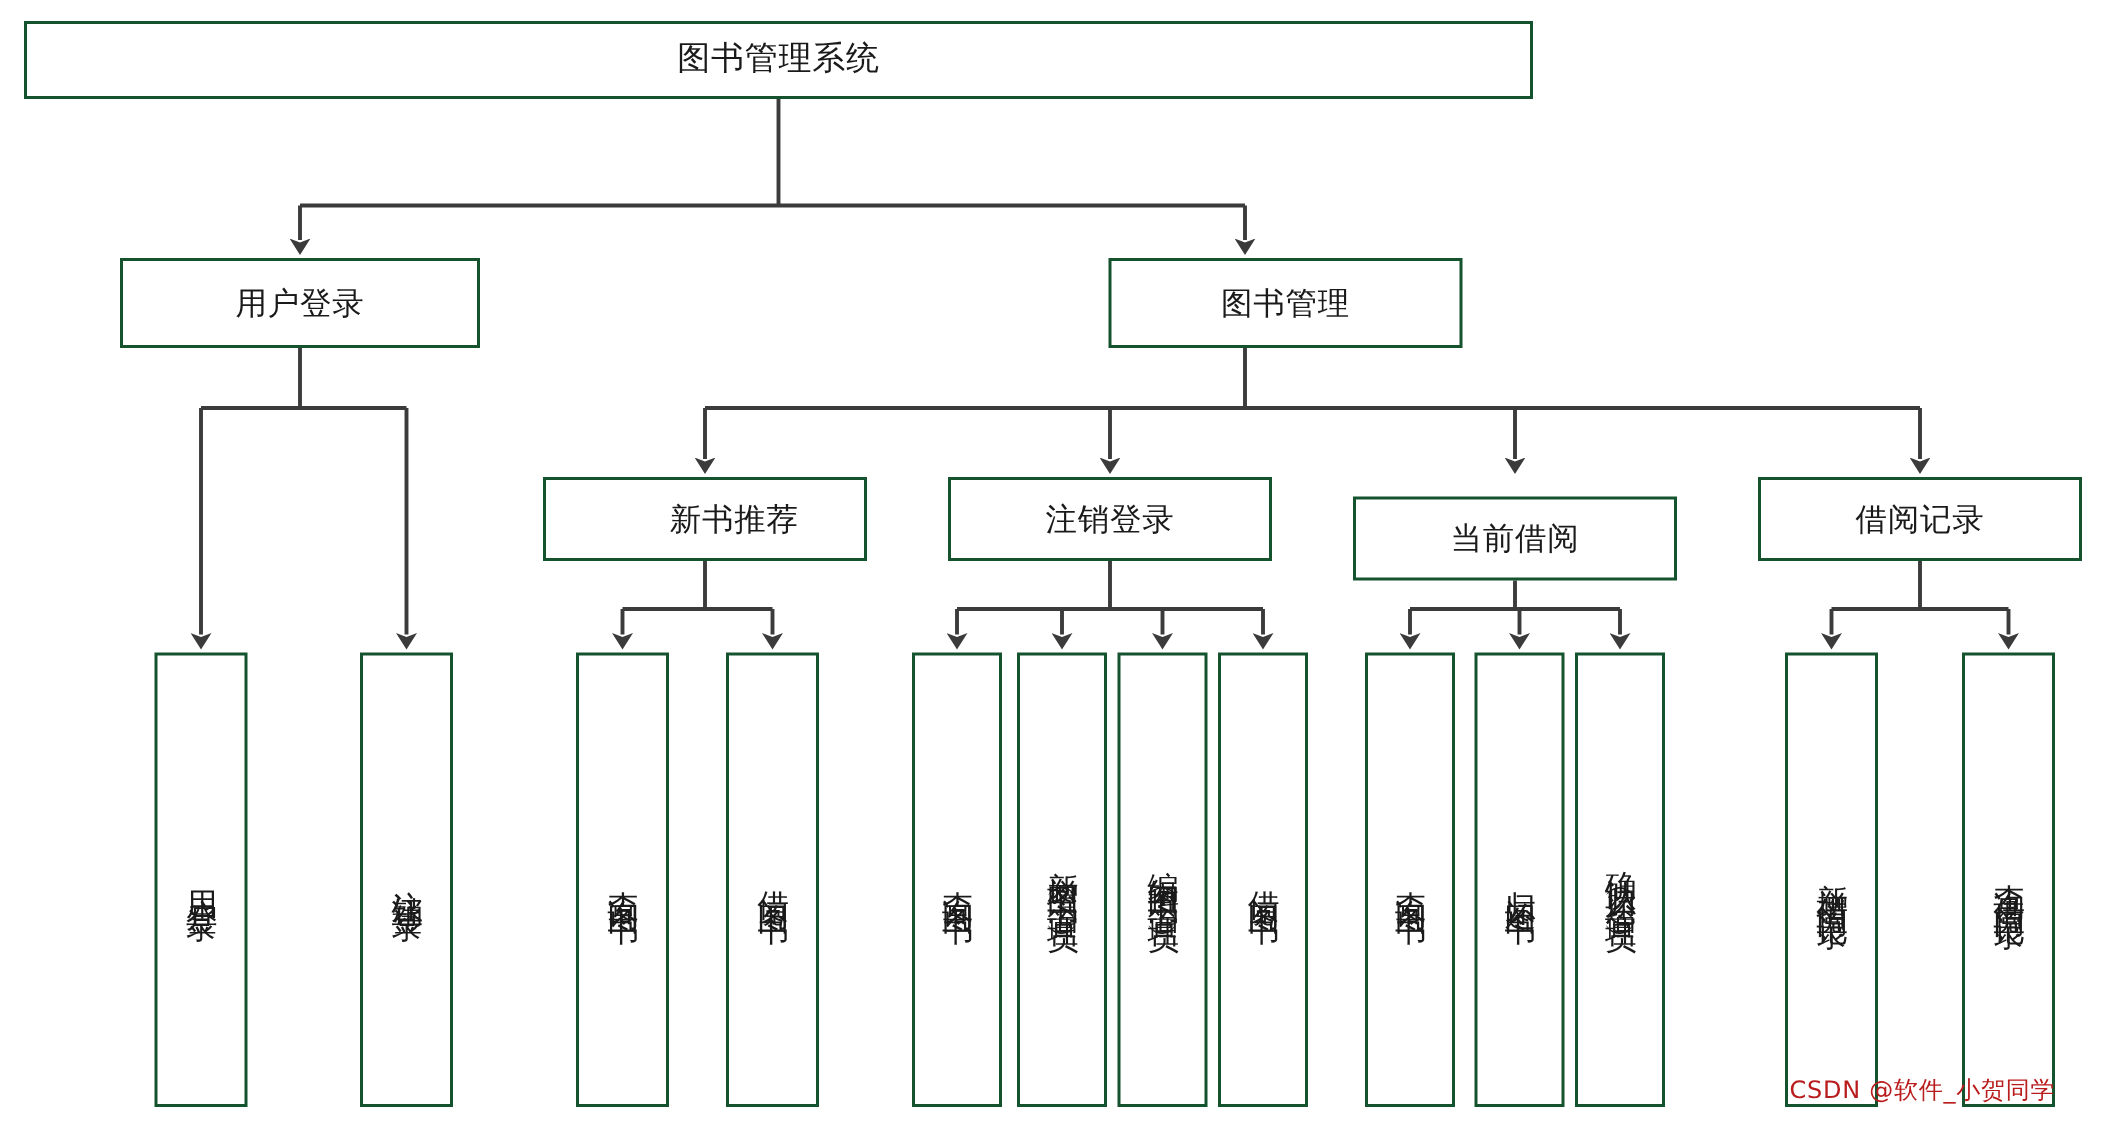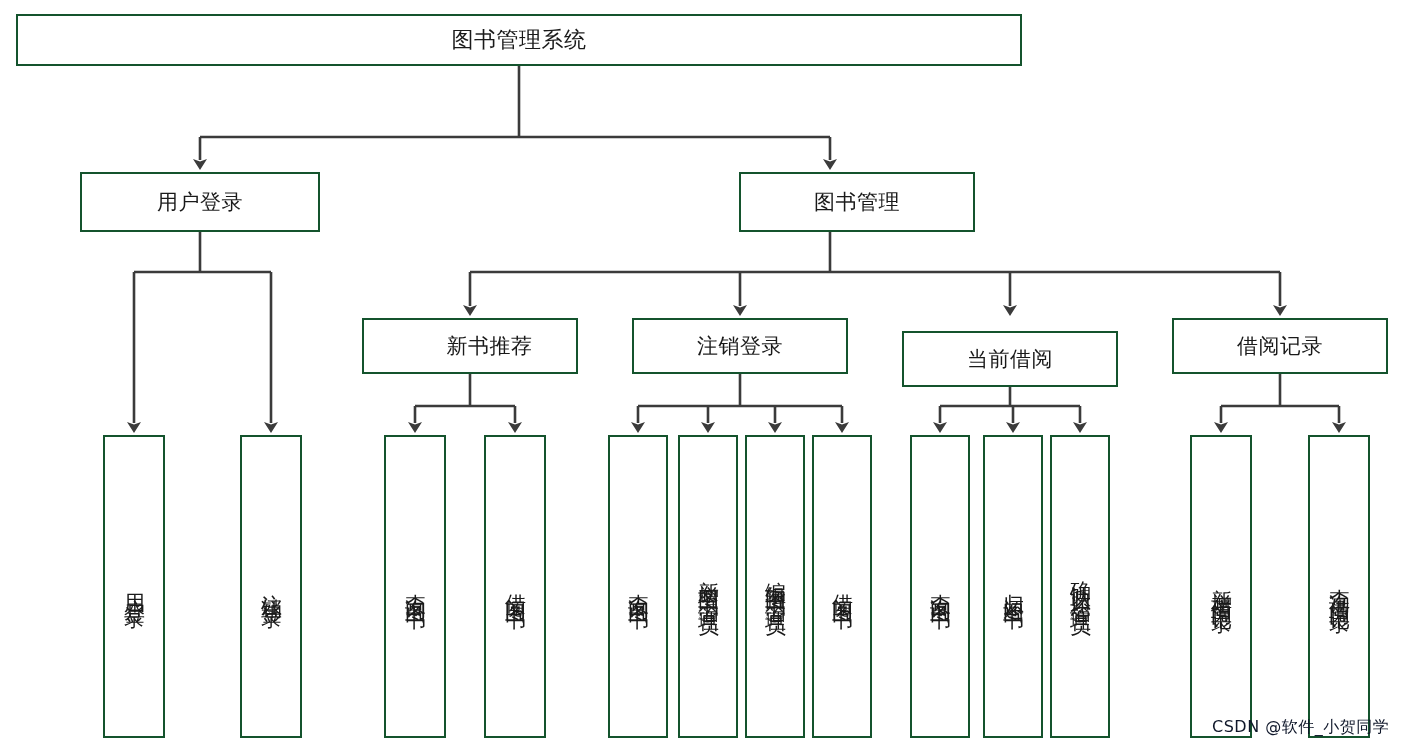--- a/index.html
+++ b/index.html
@@ -69,11 +69,10 @@
     left: 1193px;
     top: 717px;
     font-size: 16px;
-    color: #0f172a;
+    color: #b91c1c;
     white-space: nowrap;
     z-index: 5;
     letter-spacing: 0.5px;
-    padding-left: 19px;
   }
 </style>
 </head>

